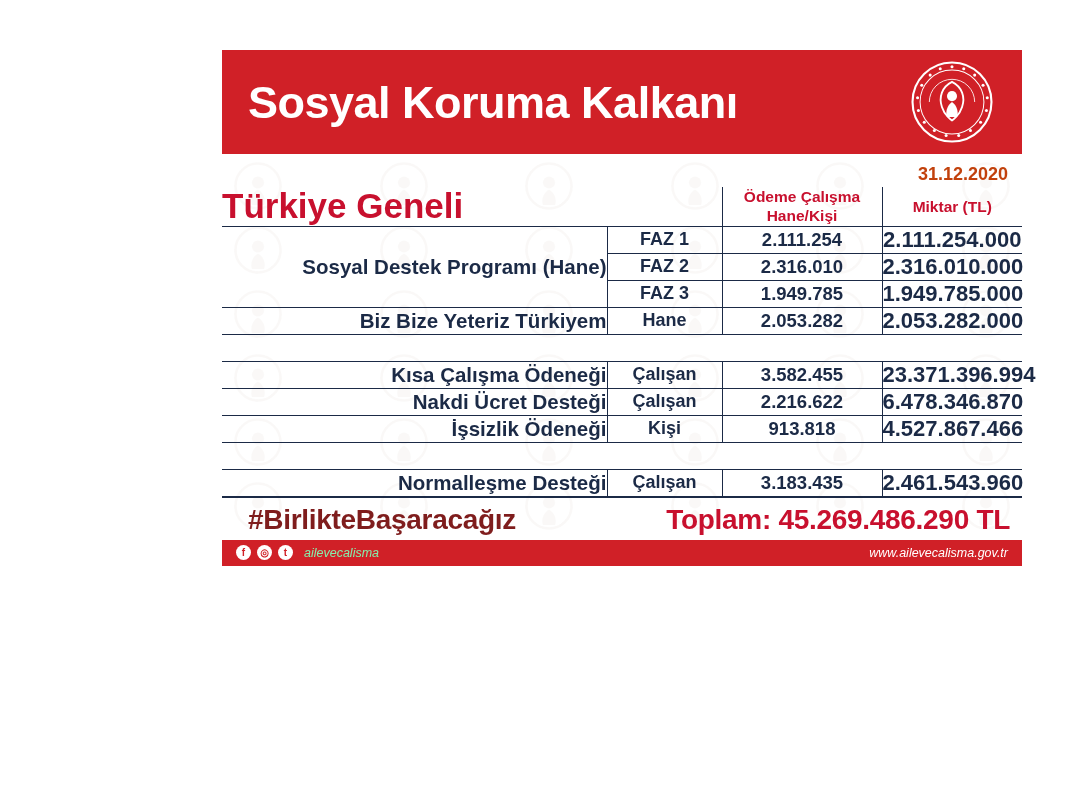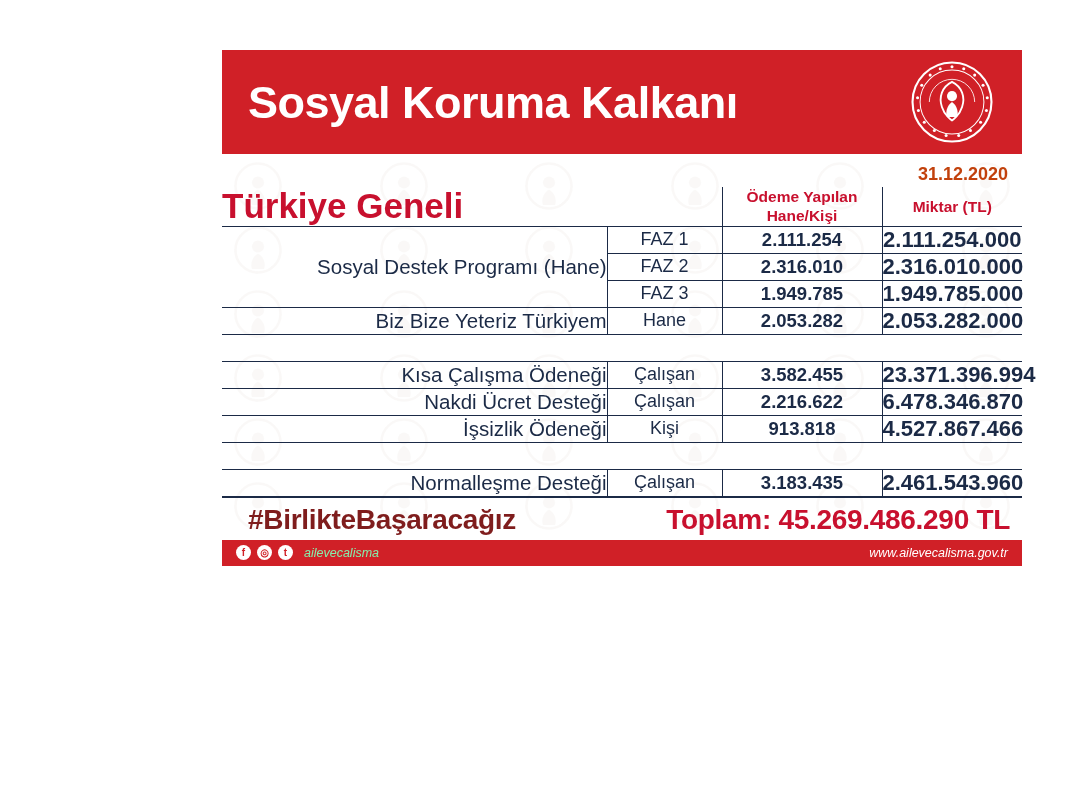--- a/index.html
+++ b/index.html
@@ -474,7 +474,7 @@
               <td class="region-title">Türkiye Geneli</td>
               <td></td>
               <td class="col-head bl br">
-                <span>Ödeme Yapılan</span><br>
+                <span>Ödeme Çalışma</span><br>
                 <span>Hane/Kişi</span>
               </td>
               <td class="col-head">Miktar (TL)</td>

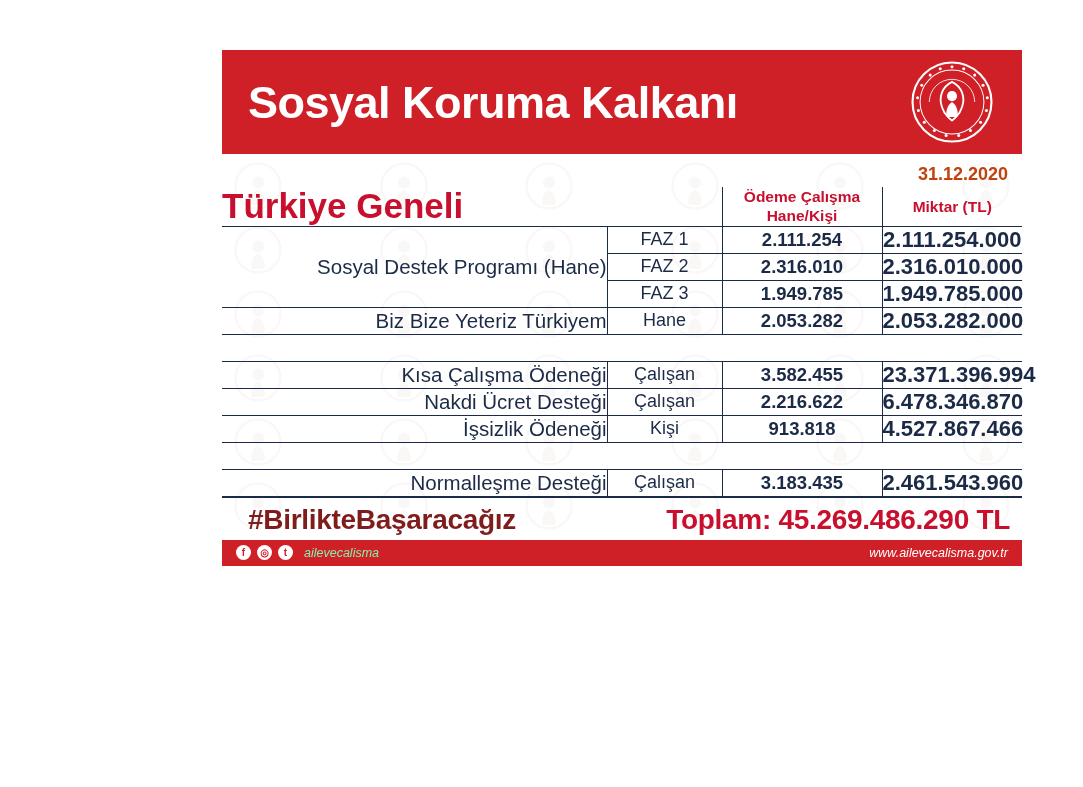--- a/index.html
+++ b/index.html
@@ -133,7 +133,7 @@
   }
   .row-type {
     font-size: 18px;
-    font-weight: normal;
+    font-weight: bold;
     color: #1b2a46;
     text-align: center;
     padding: 7px 4px;

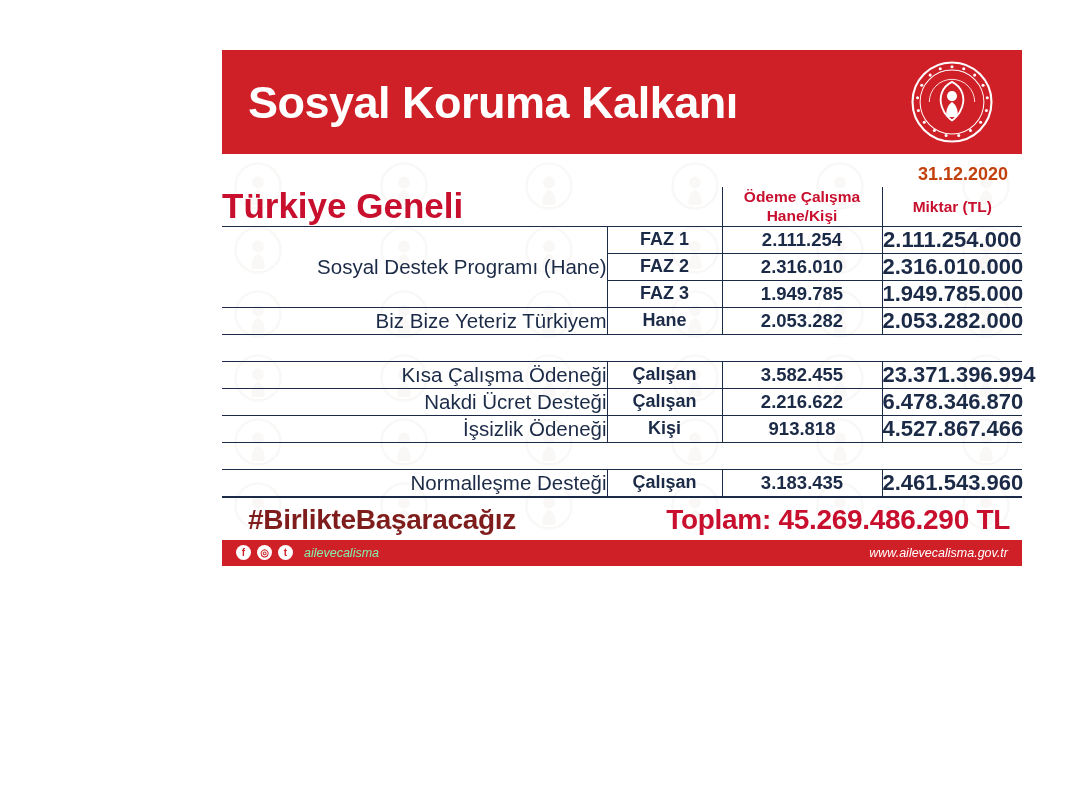--- a/index.html
+++ b/index.html
@@ -125,7 +125,7 @@
 
   .row-label {
     font-size: 20.5px;
-    font-weight: normal;
+    font-weight: bold;
     color: #1b2a46;
     text-align: right;
     padding: 7px 14px 7px 10px;

